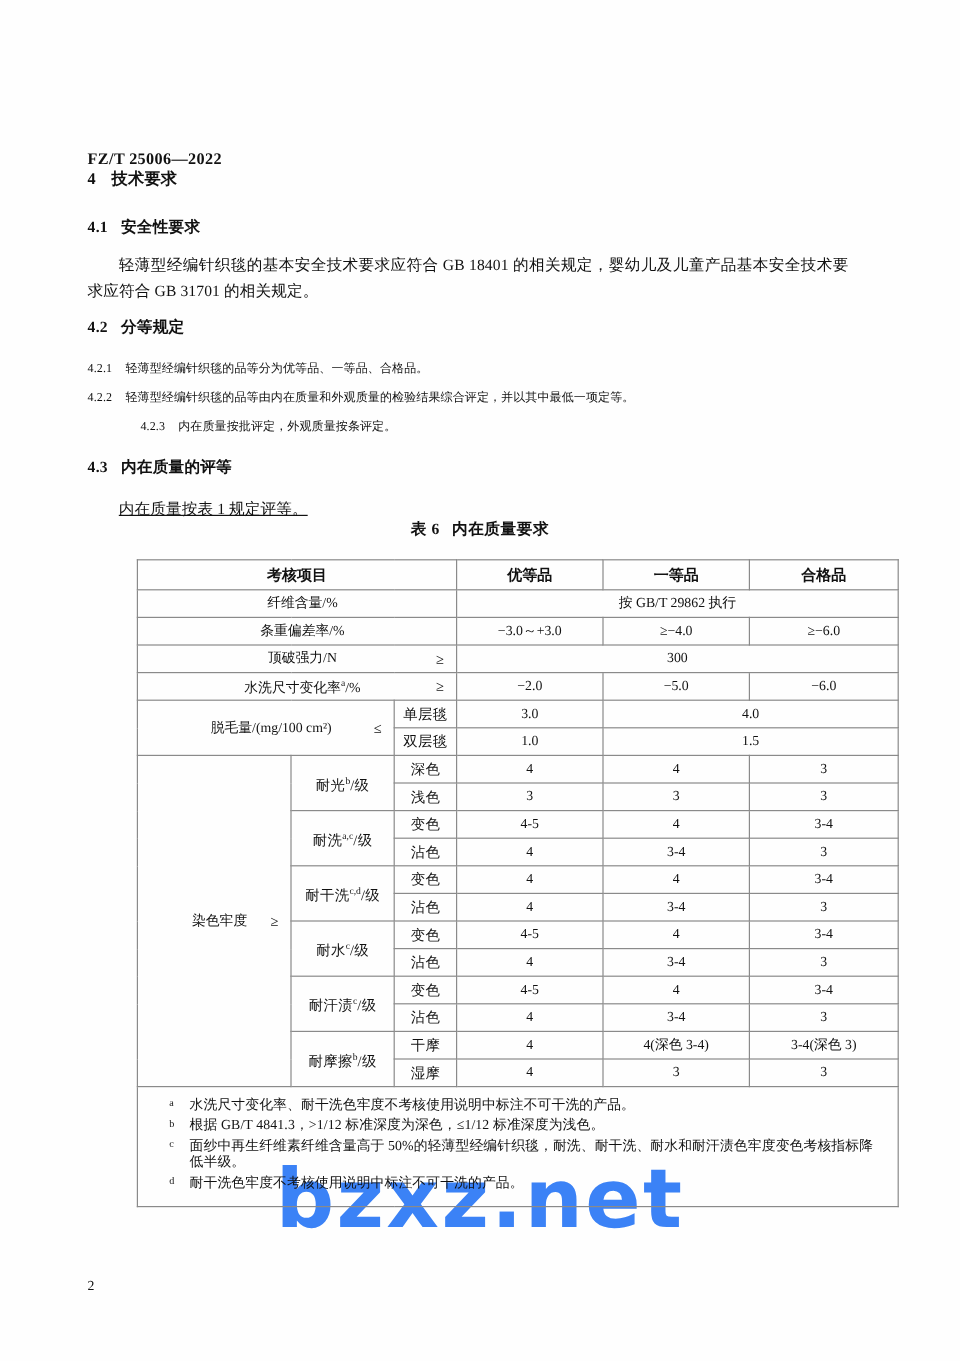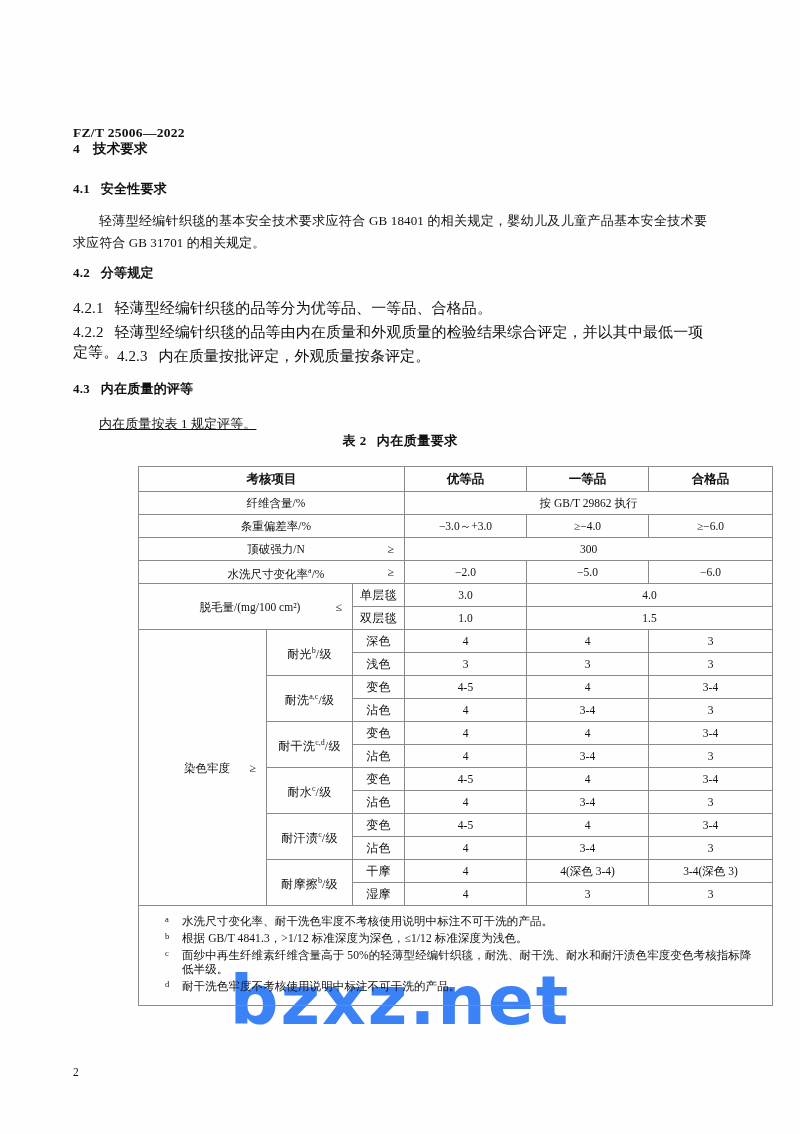--- a/index.html
+++ b/index.html
@@ -91,7 +91,7 @@
     position: absolute;
     left: 73px;
     width: 634px;
-    font-size: 15px;
+    font-size: 10px;
     line-height: 20px;
     letter-spacing: 0.1px;
   }

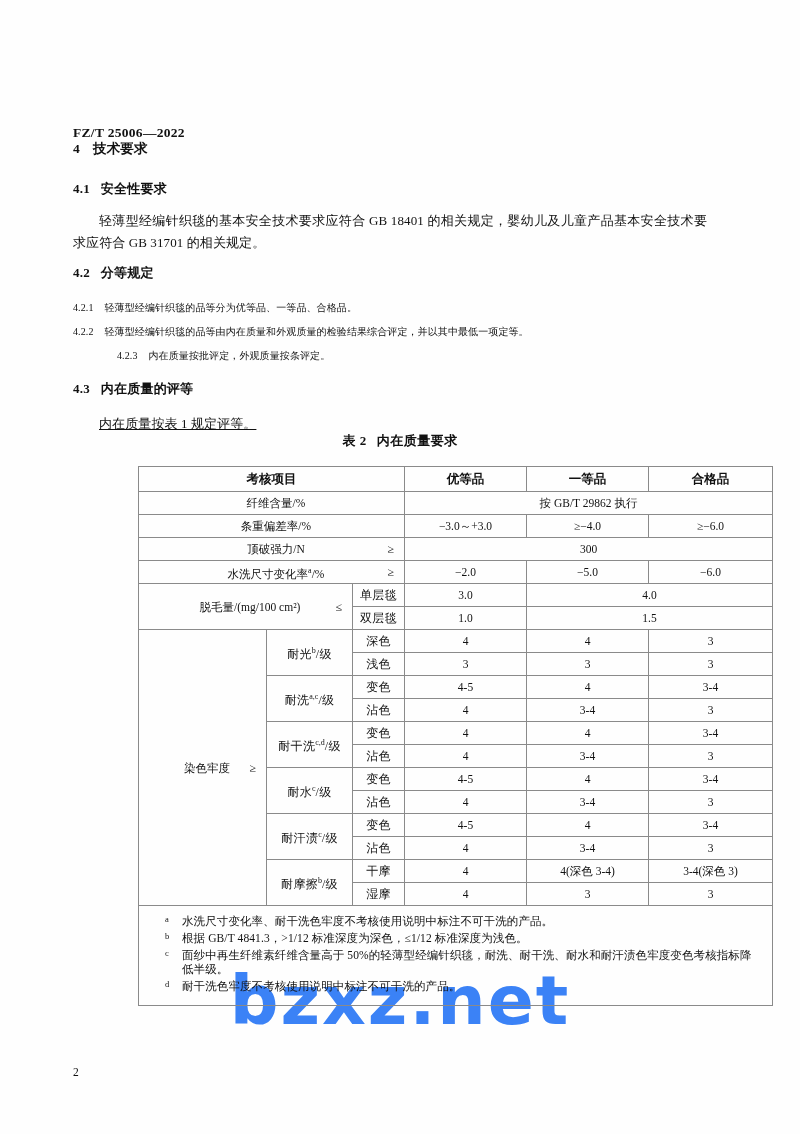--- a/index.html
+++ b/index.html
@@ -243,7 +243,7 @@
     <div class="para indent" style="top:413px;text-decoration:underline;">内在质量按表 1 规定评等。</div>
 
     <div class="table-caption" style="top:432px;">
-      <span class="tnum">表 2</span><span>内在质量要求</span>
+      <span class="tnum">表 6</span><span>内在质量要求</span>
     </div>
 
     <div class="tbl-wrap">

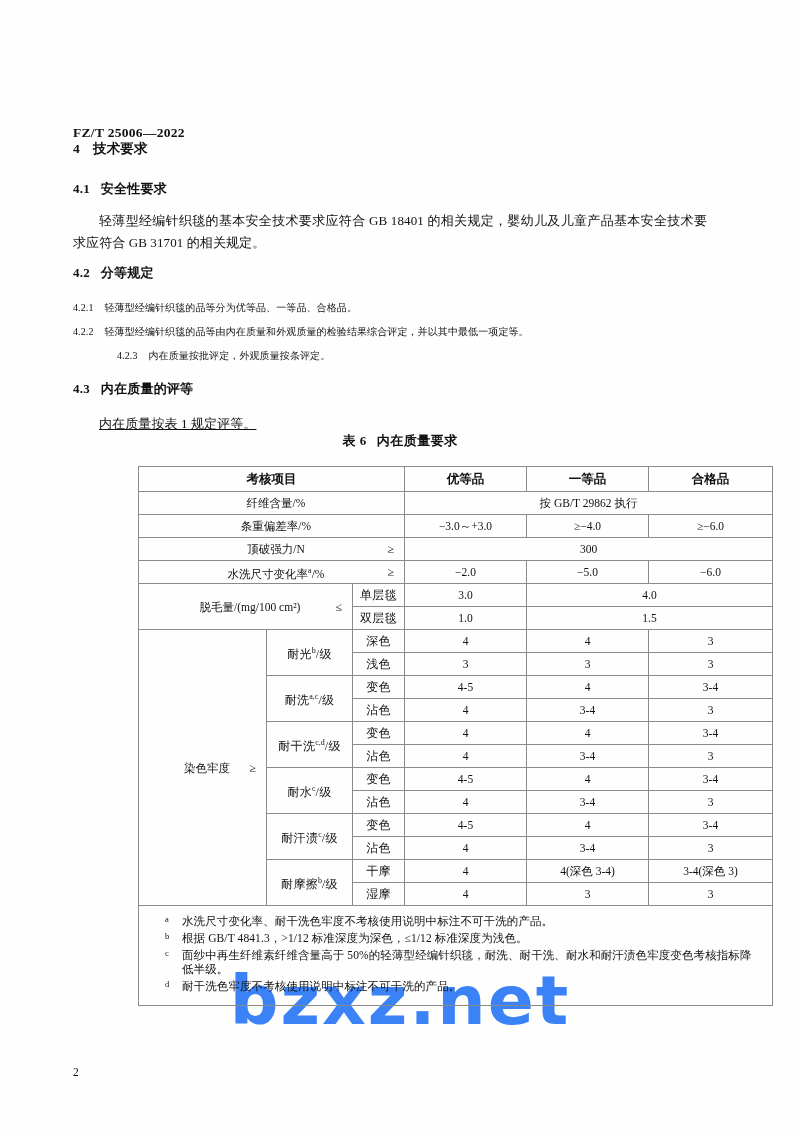--- a/index.html
+++ b/index.html
@@ -112,7 +112,7 @@
   
   .tbl-wrap {
     position: absolute;
-    left: 90px;
+    left: 66px;
     top: 466px;
     width: 634px;
     padding-left: 48px;

